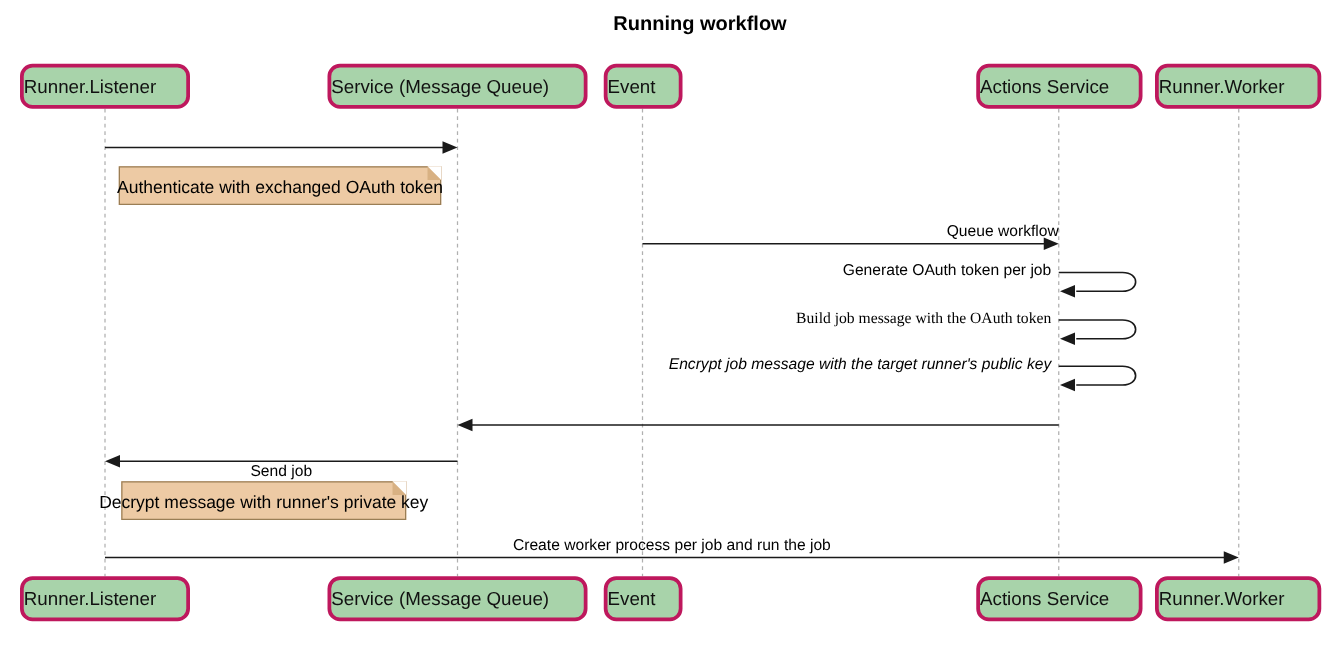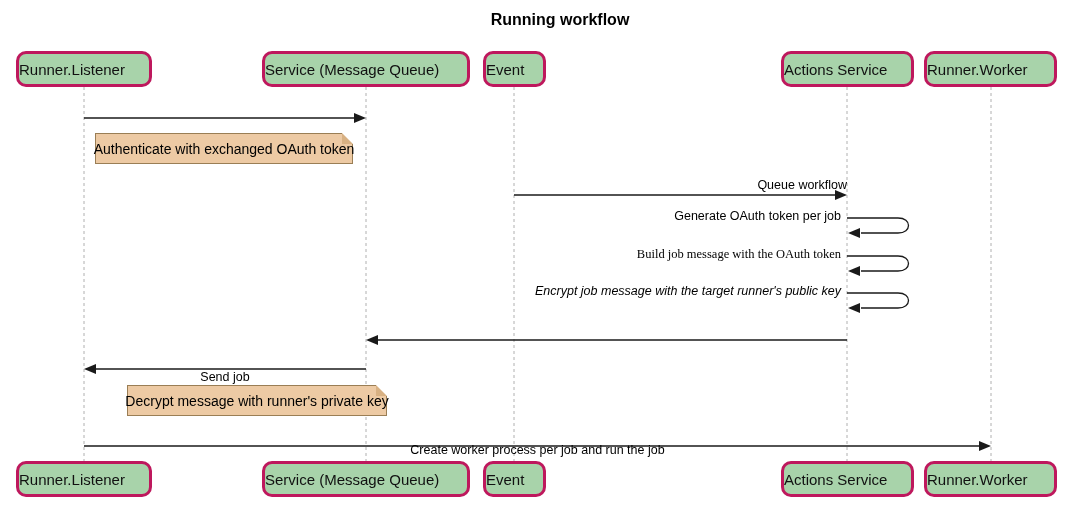--- a/index.html
+++ b/index.html
@@ -124,7 +124,7 @@
   <div class="note" style="left:95px;top:133px;width:258px;">
     <span>Authenticate with exchanged OAuth token</span>
   </div>
-  <div class="note" style="left:97px;top:385px;width:260px;margin-left:30px;">
+  <div class="note" style="left:97px;top:385px;width:228px;">
     <span>Decrypt message with runner's private key</span>
   </div>
 

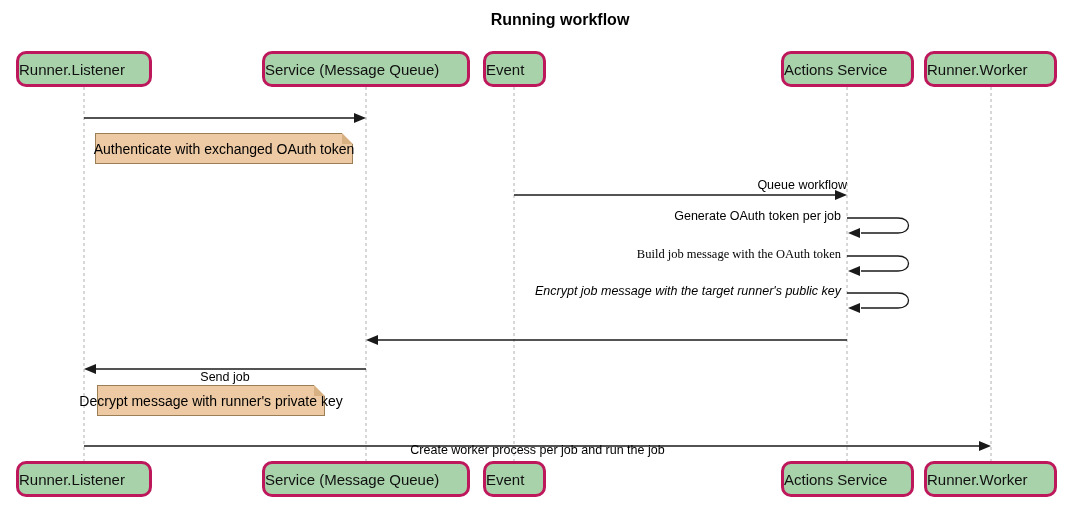--- a/index.html
+++ b/index.html
@@ -119,7 +119,7 @@
   <div class="msg-label right" style="left:300px;top:247px;width:541px;font-family:Liberation Serif, serif;">Build job message with the OAuth token</div>
   <div class="msg-label right" style="left:300px;top:284px;width:541px;font-style:italic;">Encrypt job message with the target runner's public key</div>
   <div class="msg-label" style="left:84px;top:352px;width:282px;margin-top:18px;">Send job</div>
-  <div class="msg-label" style="left:84px;top:443px;width:907px;text-align:center;">Create worker process per job and run the job</div>
+  <div class="msg-label" style="left:84px;top:429px;width:907px;text-align:center;">Create worker process per job and run the job</div>
 
   <div class="note" style="left:95px;top:133px;width:258px;">
     <span>Authenticate with exchanged OAuth token</span>

